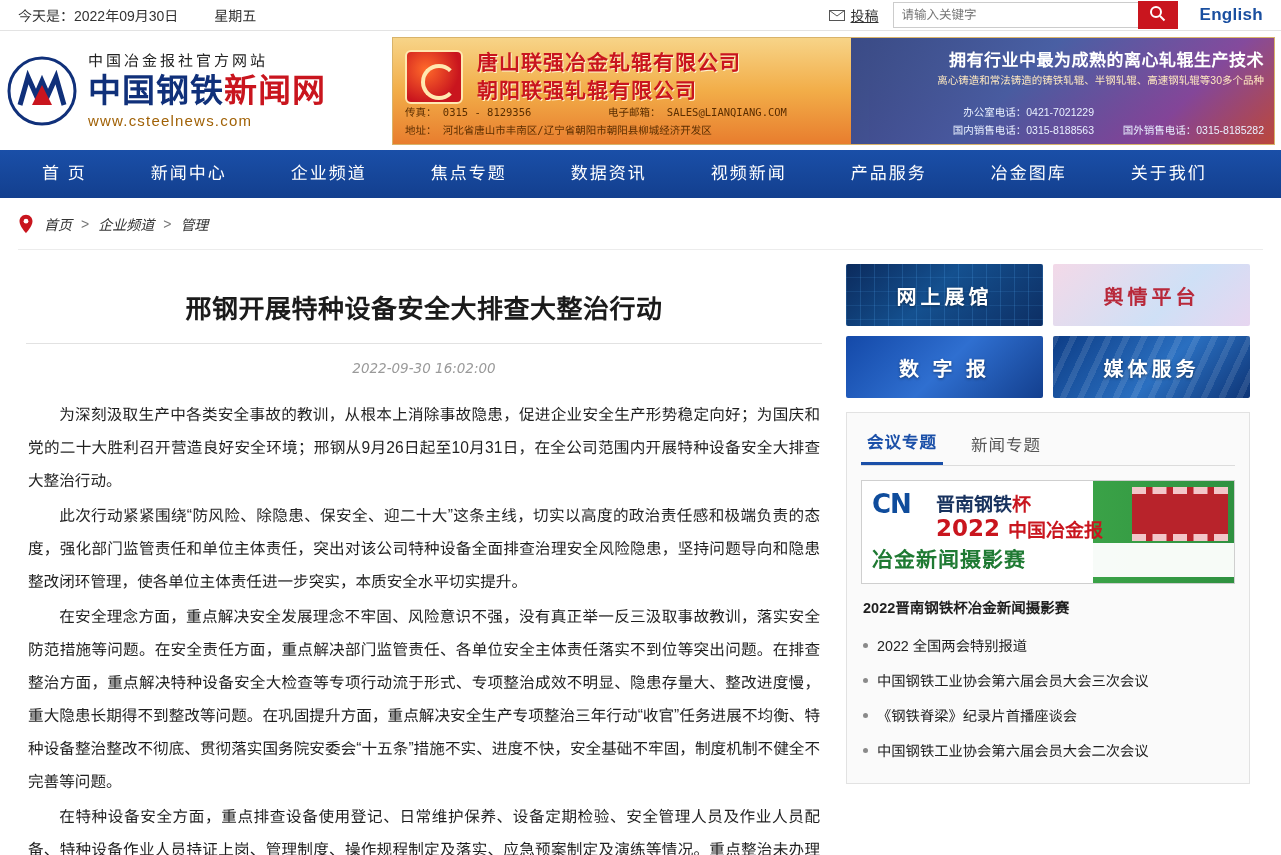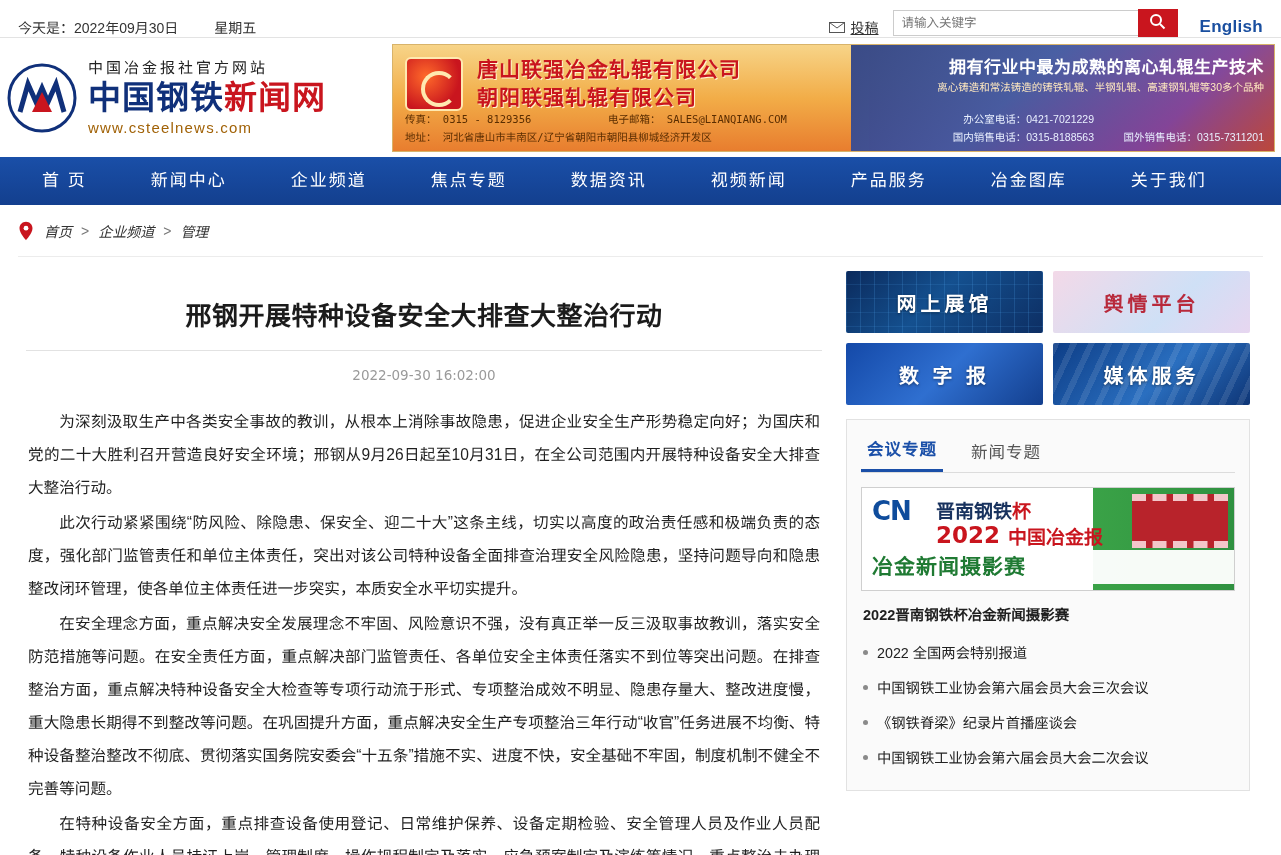--- a/index.html
+++ b/index.html
@@ -14,10 +14,10 @@
 
   
   .topbar {
-    height: 38px;
+    height: 31px;
     border-bottom: 1px solid #e3e3e3;
     display: flex;
-    align-items: flex-end;
+    align-items: center;
     padding: 0 18px;
     font-size: 14px;
     color: #333;

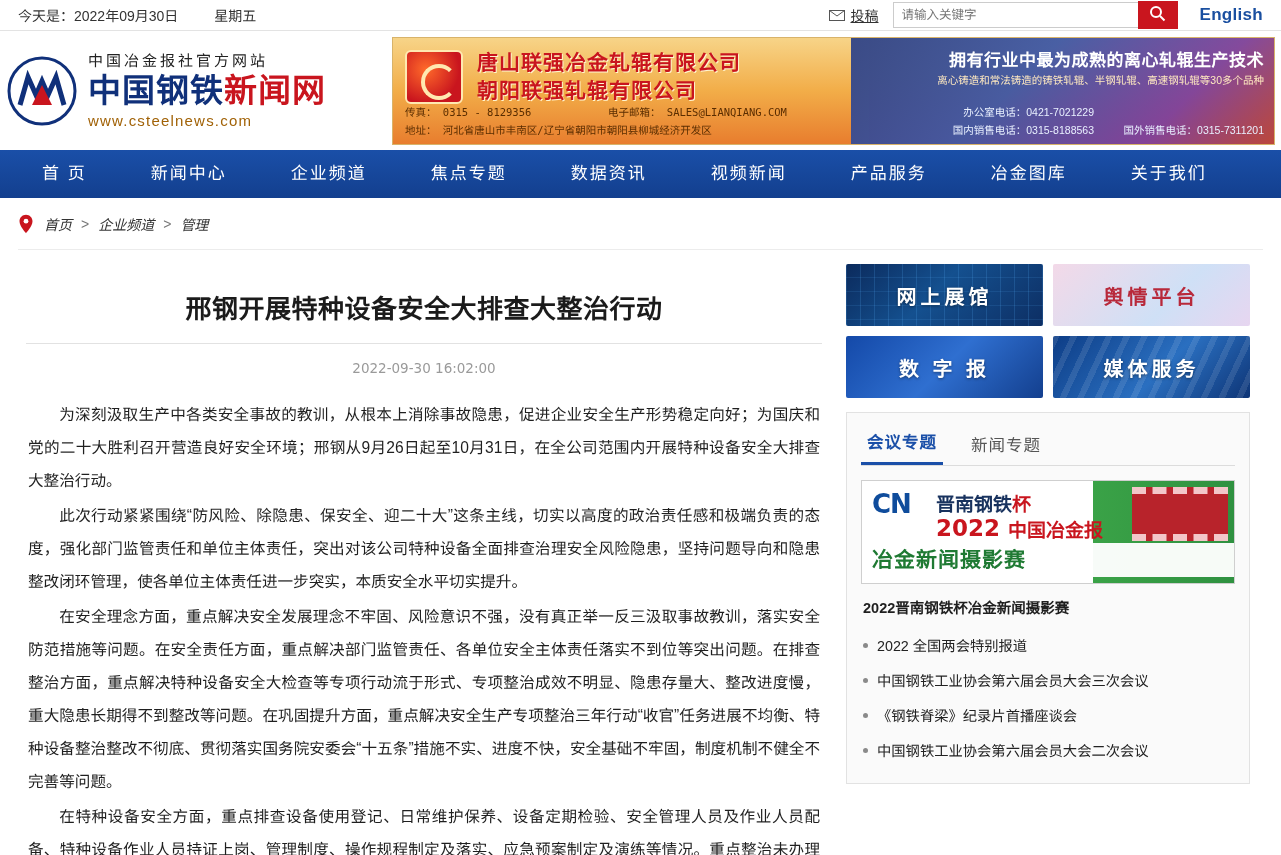--- a/index.html
+++ b/index.html
@@ -393,7 +393,7 @@
       <div class="bn-row bn-c1 bn-y2">地址： 河北省唐山市丰南区/辽宁省朝阳市朝阳县柳城经济开发区</div>
       <div class="bn-row bn-c2 bn-blue-rows bn-y1" style="right:180px;">办公室电话：0421-7021229</div>
       <div class="bn-row bn-c2 bn-blue-rows bn-y2" style="right:180px;">国内销售电话：0315-8188563</div>
-      <div class="bn-row bn-c2 bn-blue-rows bn-y2">国外销售电话：0315-7311201</div>
+      <div class="bn-row bn-c2 bn-blue-rows bn-y2">国外销售电话：0315-8185282</div>
     </div>
   </div>
 

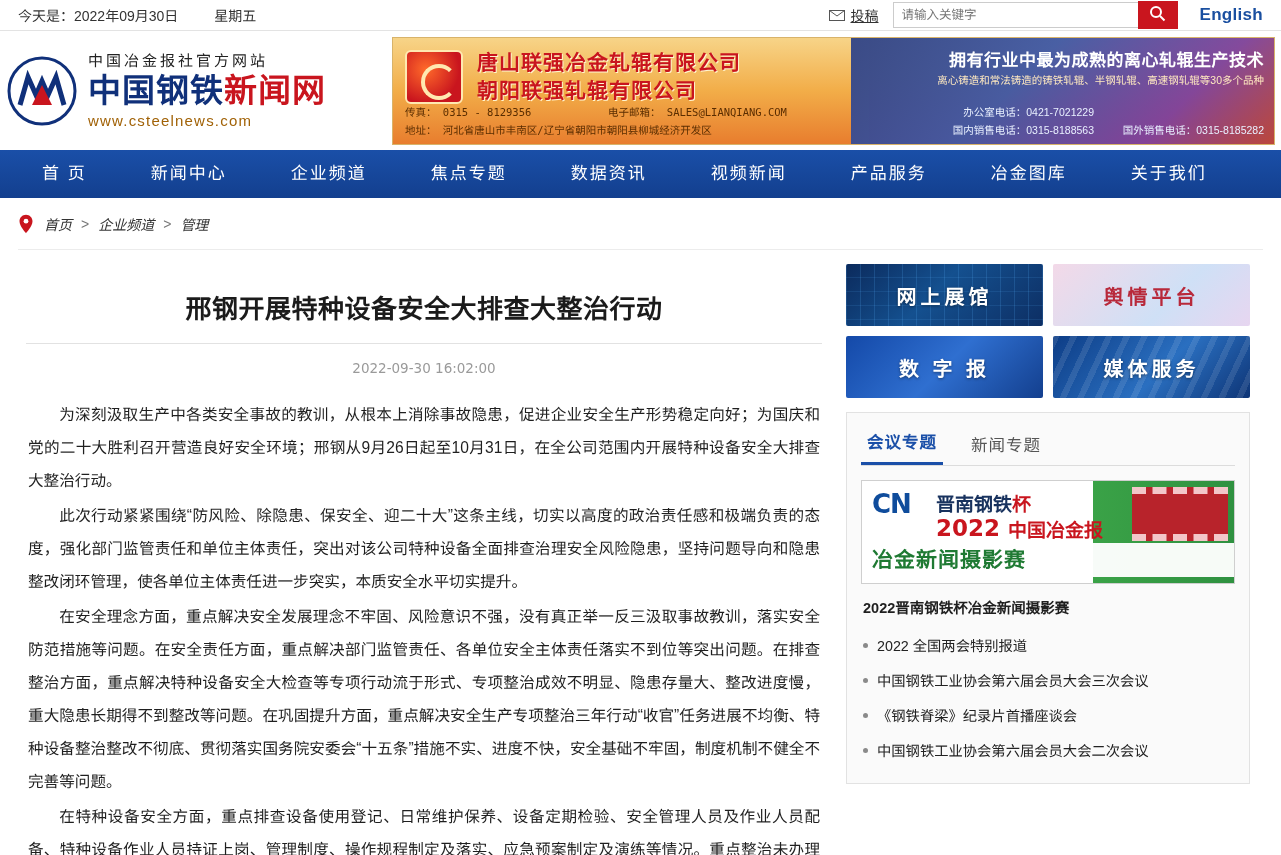--- a/index.html
+++ b/index.html
@@ -192,6 +192,7 @@
     font-size: 13.5px;
     margin: 16px 0 22px;
     font-family: "DejaVu Sans", sans-serif;
+    font-style: italic;
   }
   .article-body { padding: 0 10px; }
   .article-body p {

